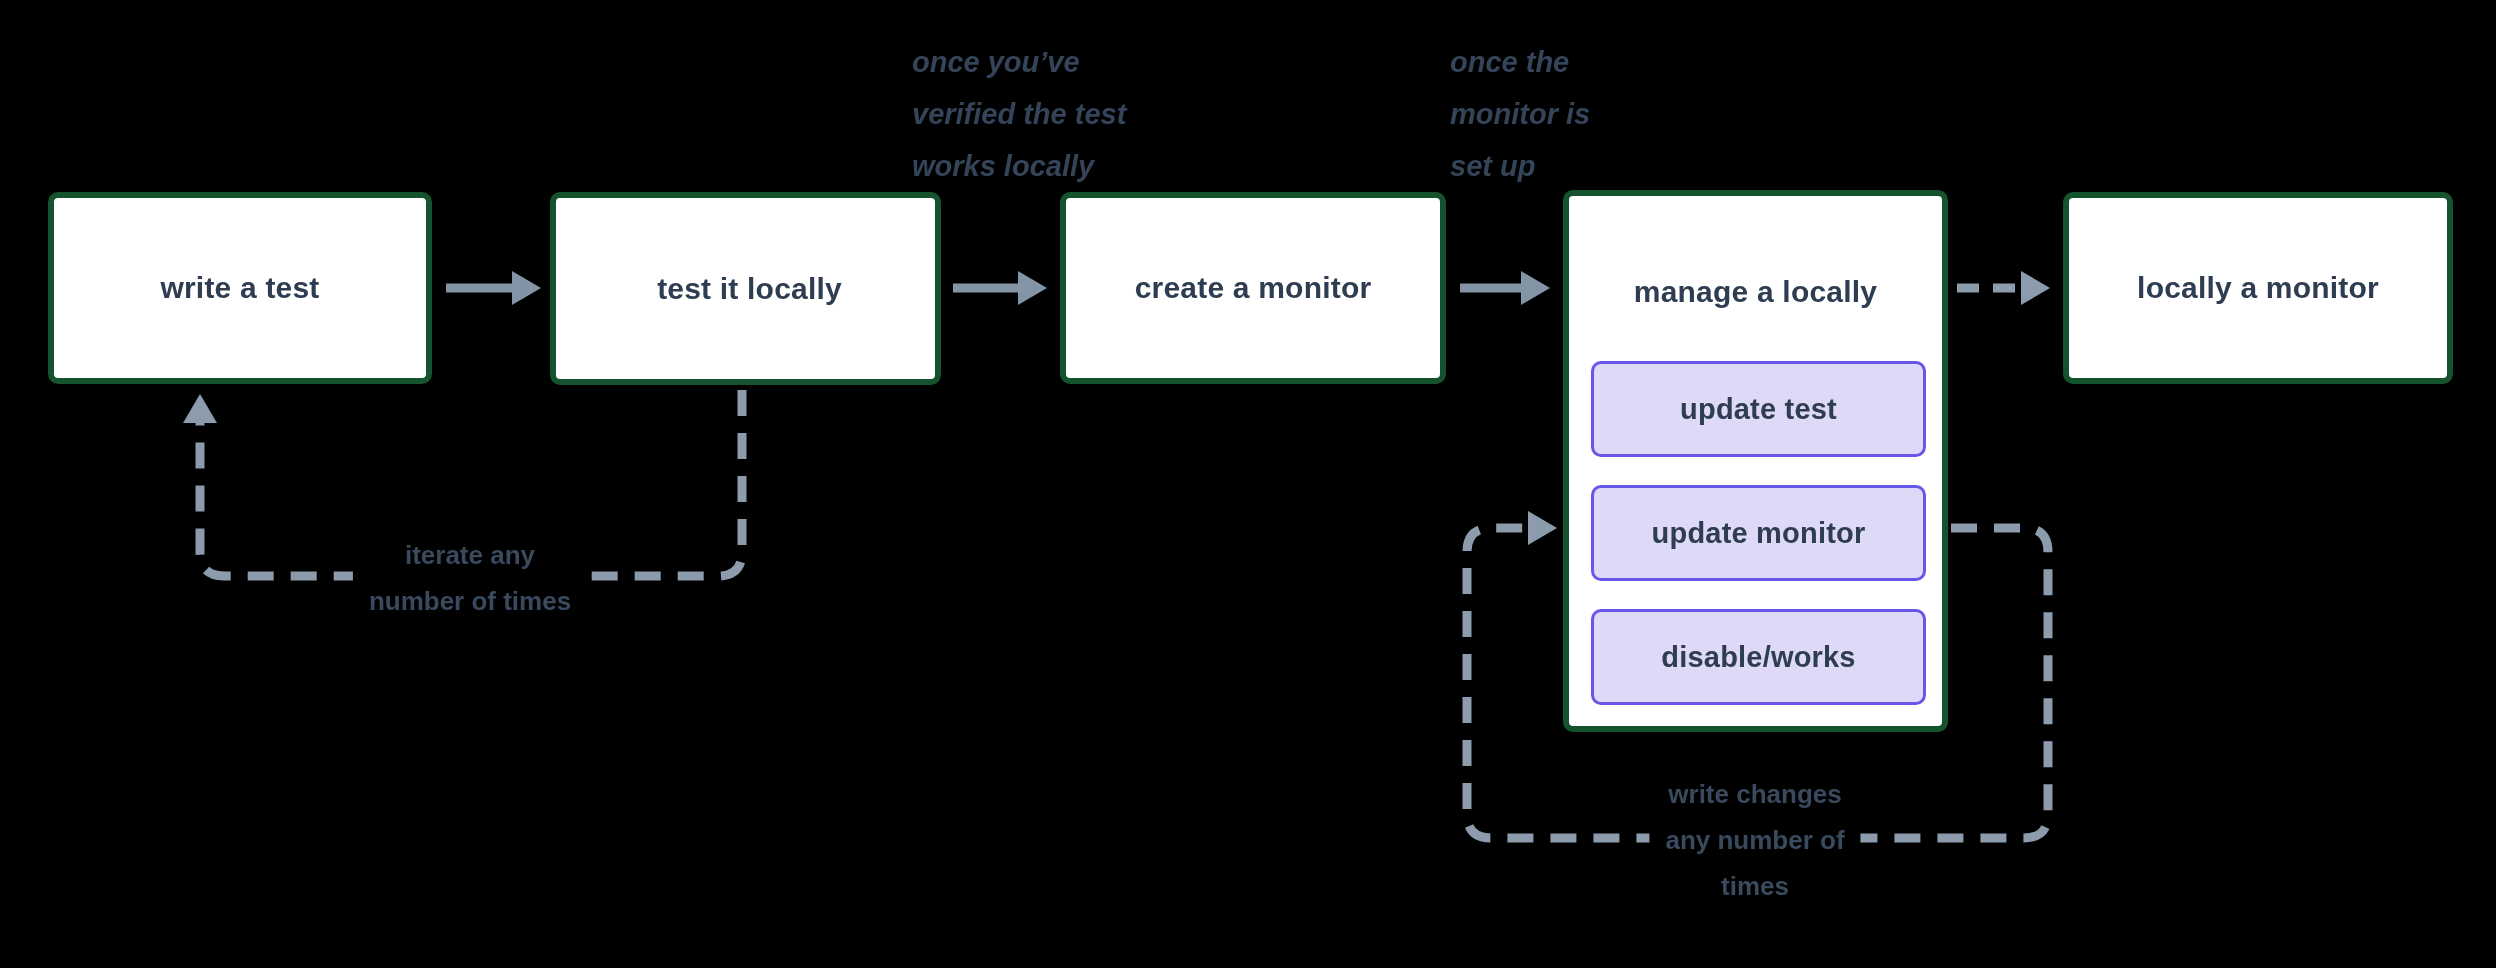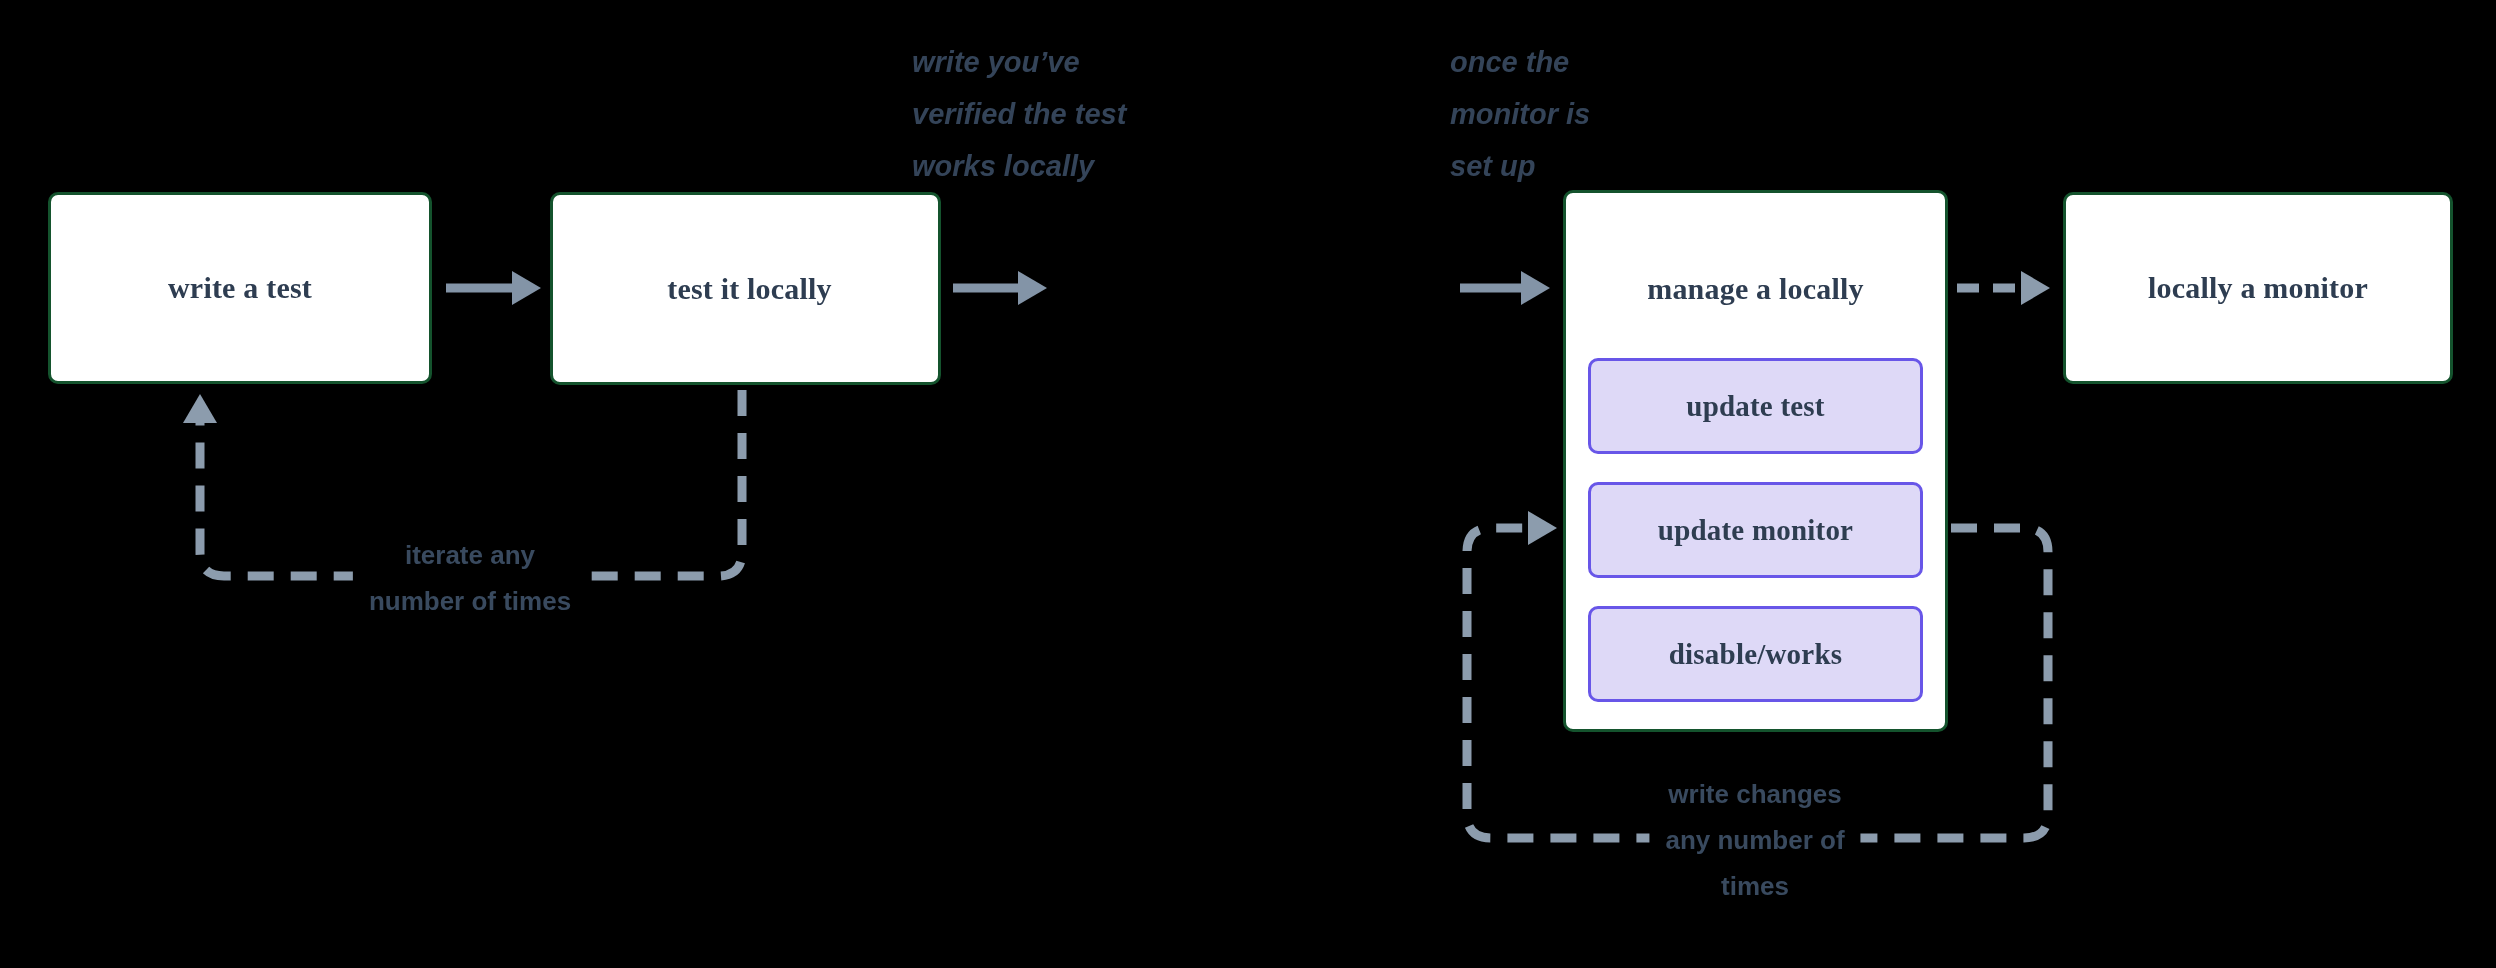--- a/index.html
+++ b/index.html
@@ -166,7 +166,7 @@
   </div>
 
   <div class="annotation annotation--verify">
-    <div>write you’ve</div>
+    <div>once you’ve</div>
     <div>verified the test</div>
     <div>works locally</div>
   </div>

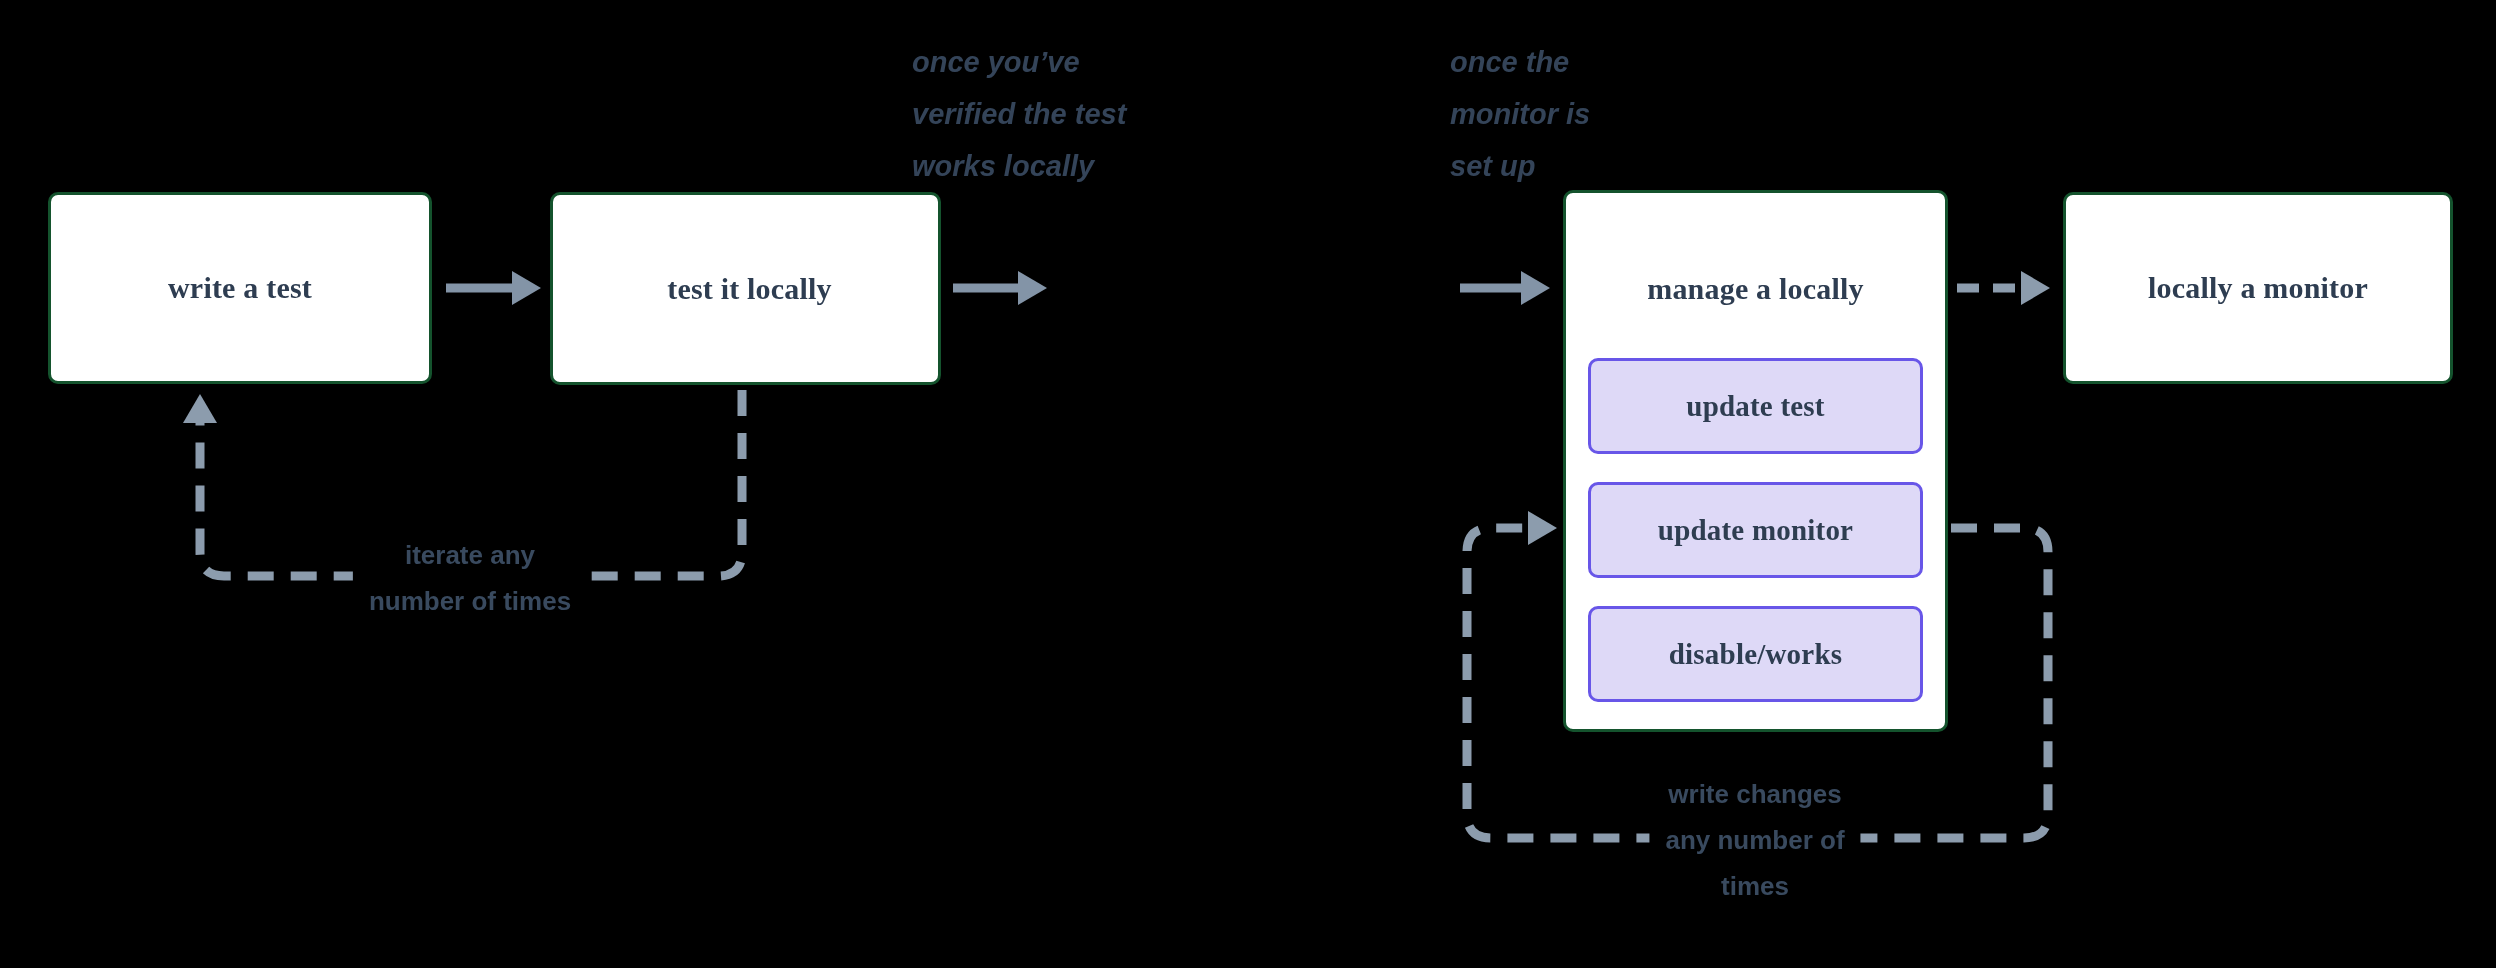--- a/index.html
+++ b/index.html
@@ -25,7 +25,7 @@
     position: absolute;
     box-sizing: border-box;
     background: #ffffff;
-    border: 3px solid #14532d;
+    border: 6px solid #14532d;
     border-radius: 10px;
     color: #2e3d51;
     font-size: 30px;
@@ -35,7 +35,6 @@
     justify-content: center;
     text-align: center;
     letter-spacing: 0.2px;
-    font-family: Liberation Serif, serif;
   }
   .node--write   { left: 48px;   top: 192px; width: 384px; height: 192px; }
   .node--test    { left: 550px;  top: 192px; width: 391px; height: 193px; padding-left: 8px; }

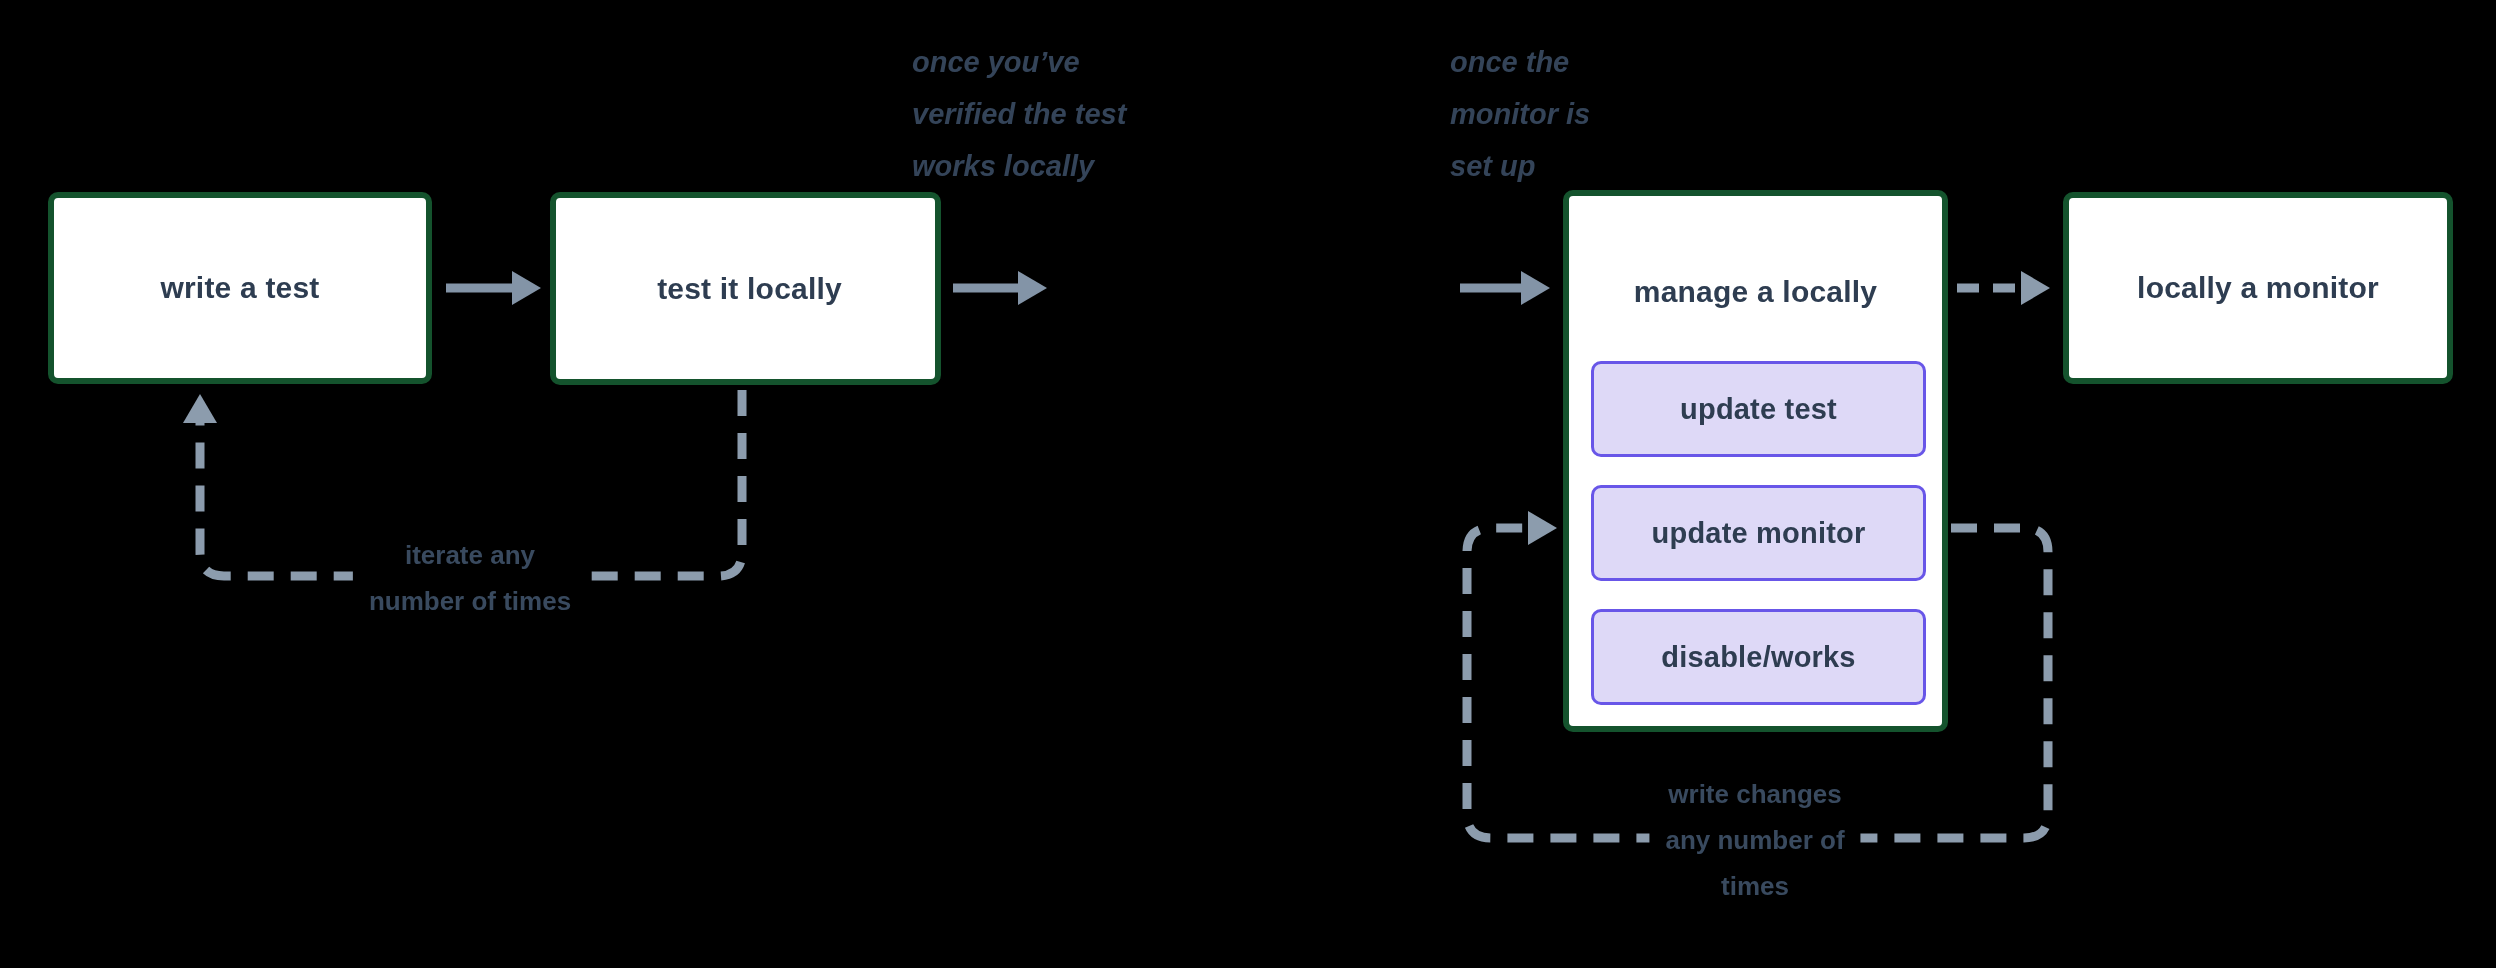--- a/index.html
+++ b/index.html
@@ -144,6 +144,9 @@
     <span>test it locally</span>
   </div>
 
+  <div class="node node--create">
+    <span>create a monitor</span>
+  </div>
 
   <div class="node node--manage">
     <div class="manage-title">

